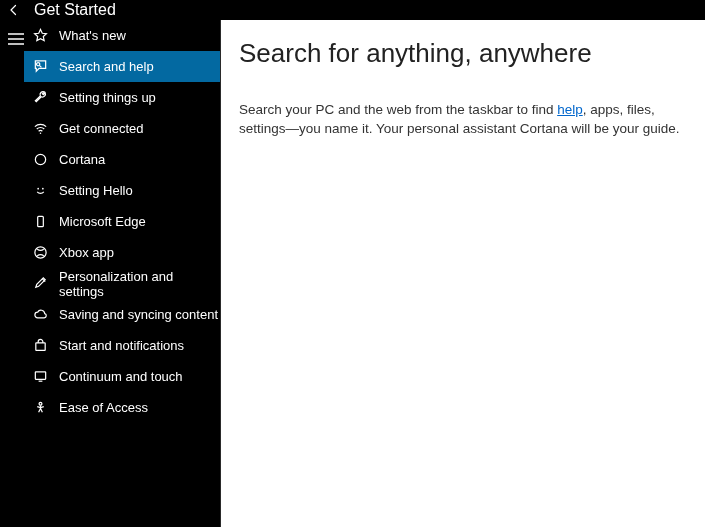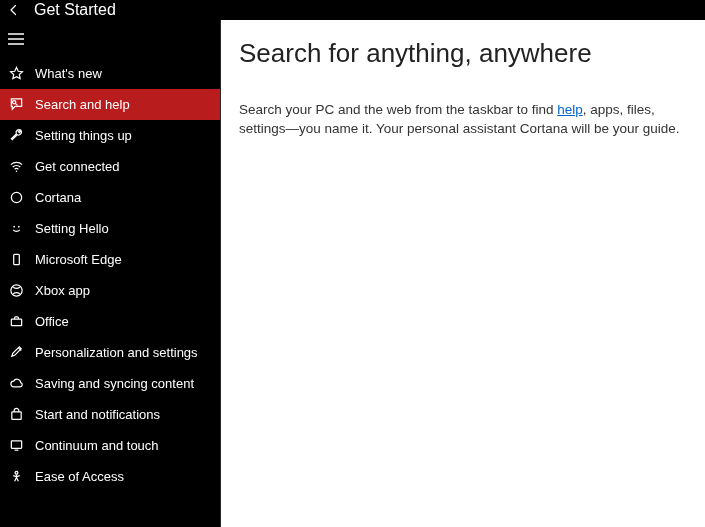--- a/index.html
+++ b/index.html
@@ -40,7 +40,7 @@
       width: 221px;
       background: #000;
       display: flex;
-      flex-direction: column;
+      flex-direction: row;
       border-right: 1px solid #2a2a2a;
     }
     .hamburger {

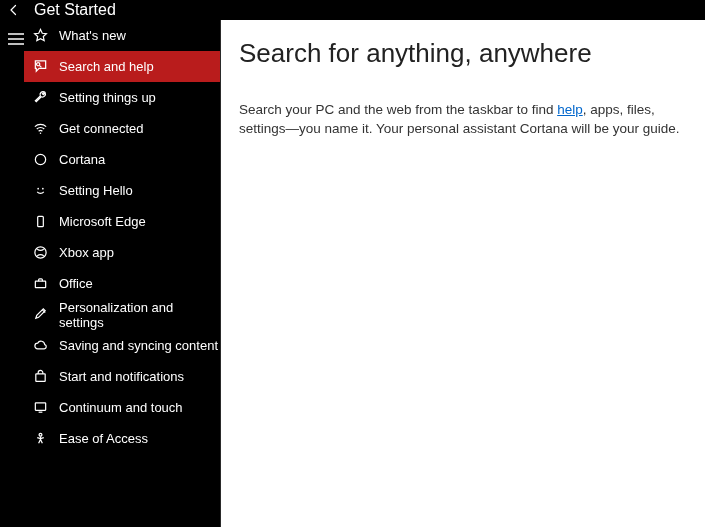--- a/index.html
+++ b/index.html
@@ -64,7 +64,7 @@
       font-size: 13px;
     }
     .nav-item.selected {
-      background: #b91c1c;
+      background: #0369a1;
     }
     .nav-item .icon {
       width: 16px;

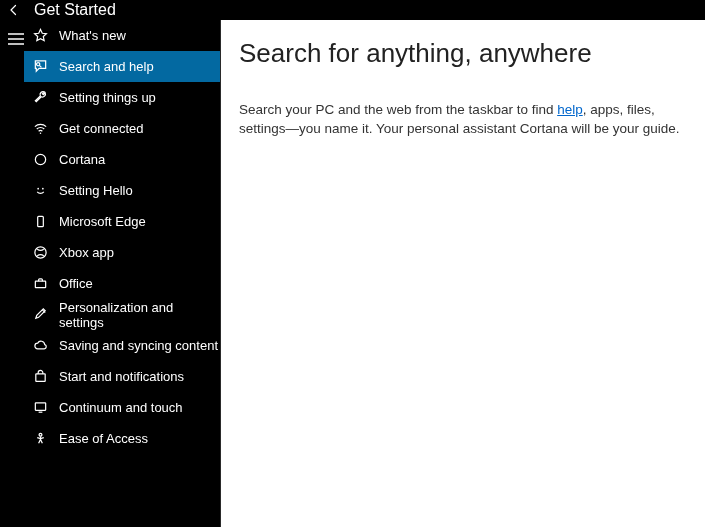--- a/index.html
+++ b/index.html
@@ -210,15 +210,6 @@
         <span>Xbox app</span>
       </div>
 
-      <div class="nav-item">
-        <span class="icon">
-          <svg viewBox="0 0 16 16">
-              <rect x="2.5" y="5.5" width="11" height="7" rx="0.5"></rect>
-              <path d="M6 5.5V4a1 1 0 0 1 1-1h2a1 1 0 0 1 1 1v1.5"></path>
-            </svg>
-        </span>
-        <span>Office</span>
-      </div>
 
       <div class="nav-item">
         <span class="icon">

